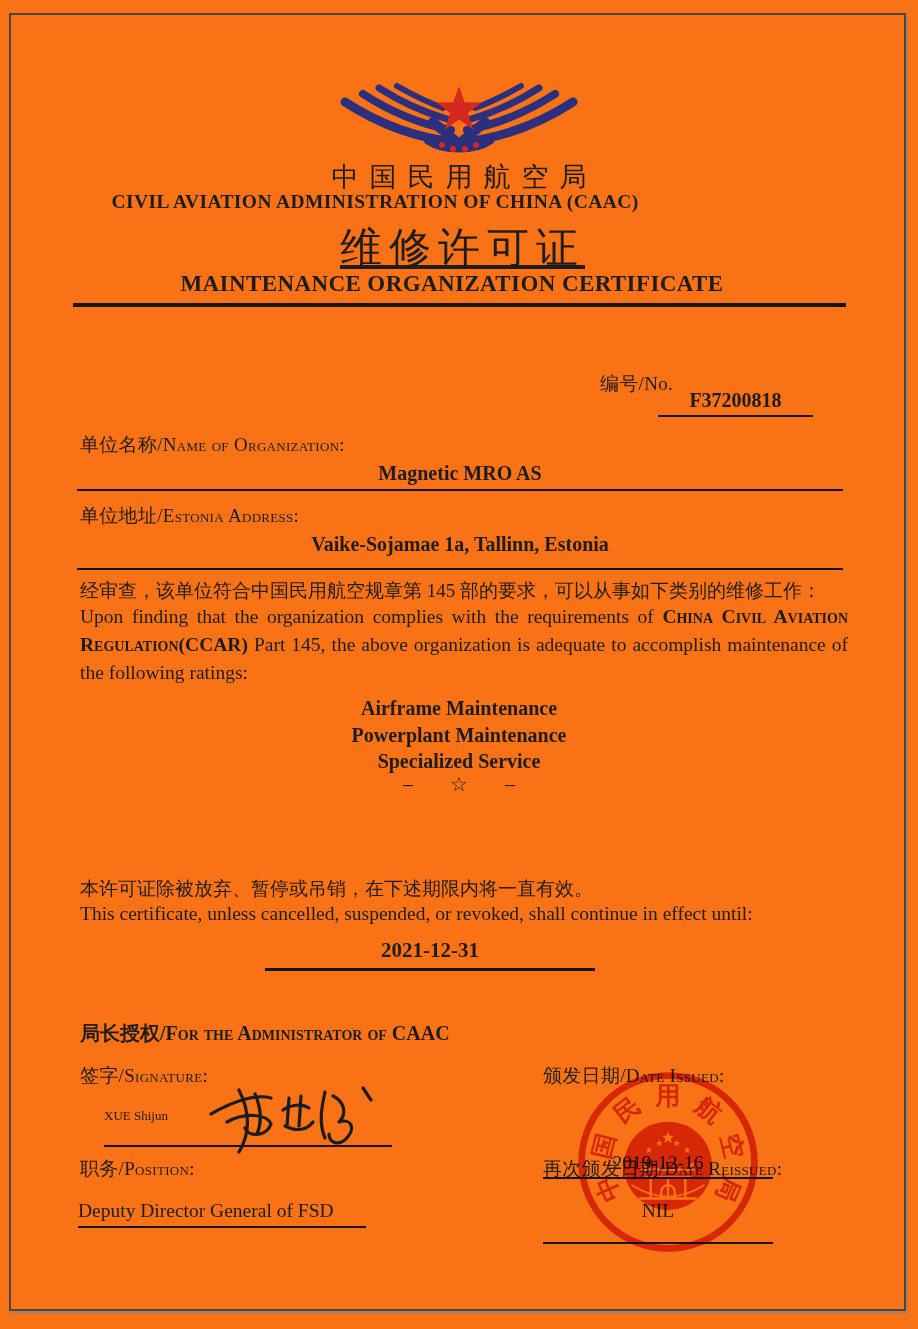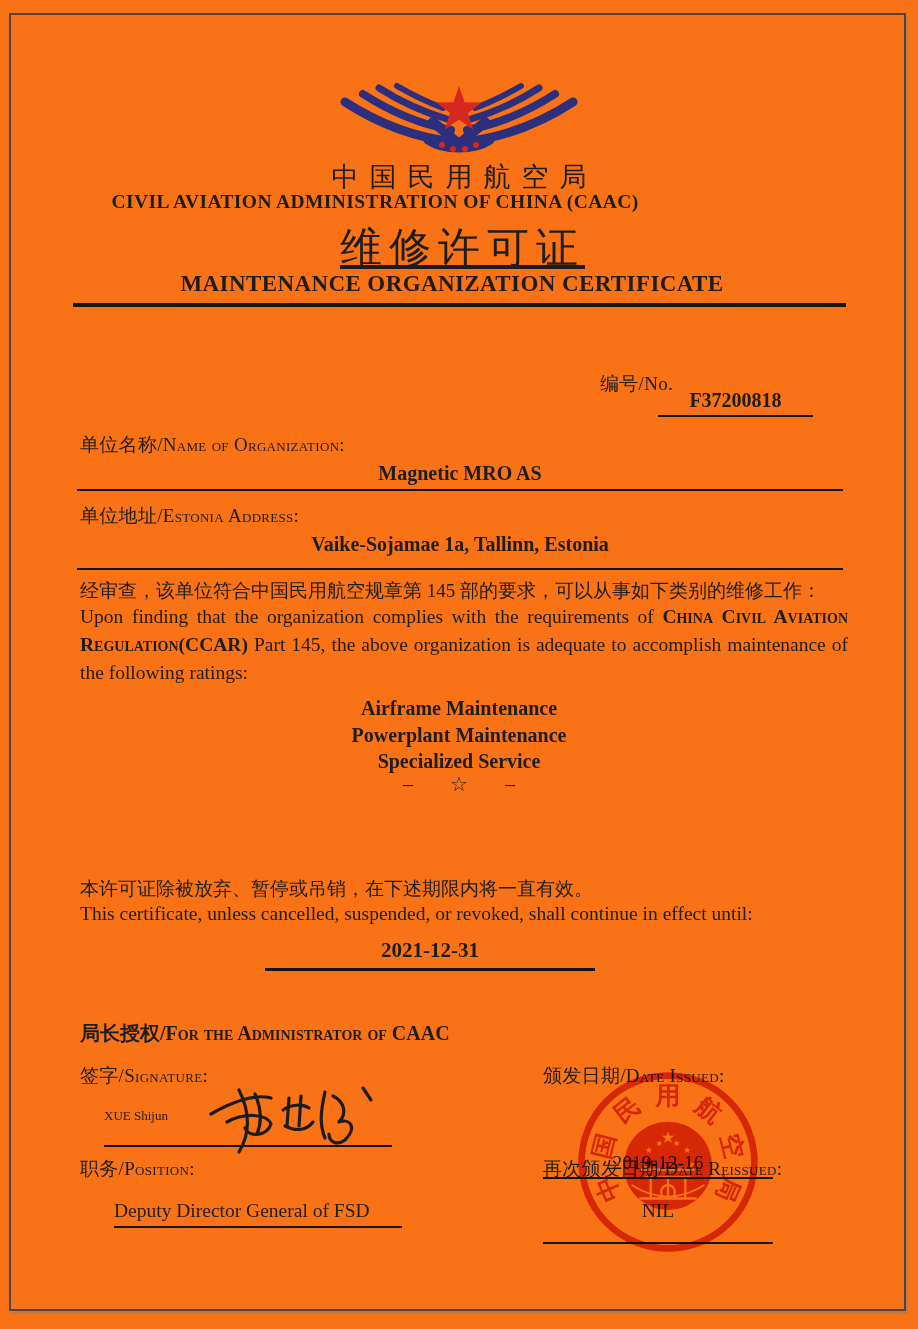--- a/index.html
+++ b/index.html
@@ -50,7 +50,7 @@
   .sig-label  { top:1063px; left:80px; }
   .sig-value  { top:1108px; left:78px; width:288px; font-size:13px; padding-bottom:21px;margin-left:26px; }
   .pos-label  { top:1156px; left:80px; }
-  .pos-value  { top:1200px; left:78px; width:288px; font-size:19.5px; padding-bottom:4px;margin-left:36px; }
+  .pos-value  { top:1200px; left:78px; width:288px; font-size:19.5px; padding-bottom:4px; }
 
   .di-label   { top:1063px; left:543px; }
   .di-value   { top:1152px; left:543px; width:230px; font-size:19.5px; padding-bottom:3px; }

